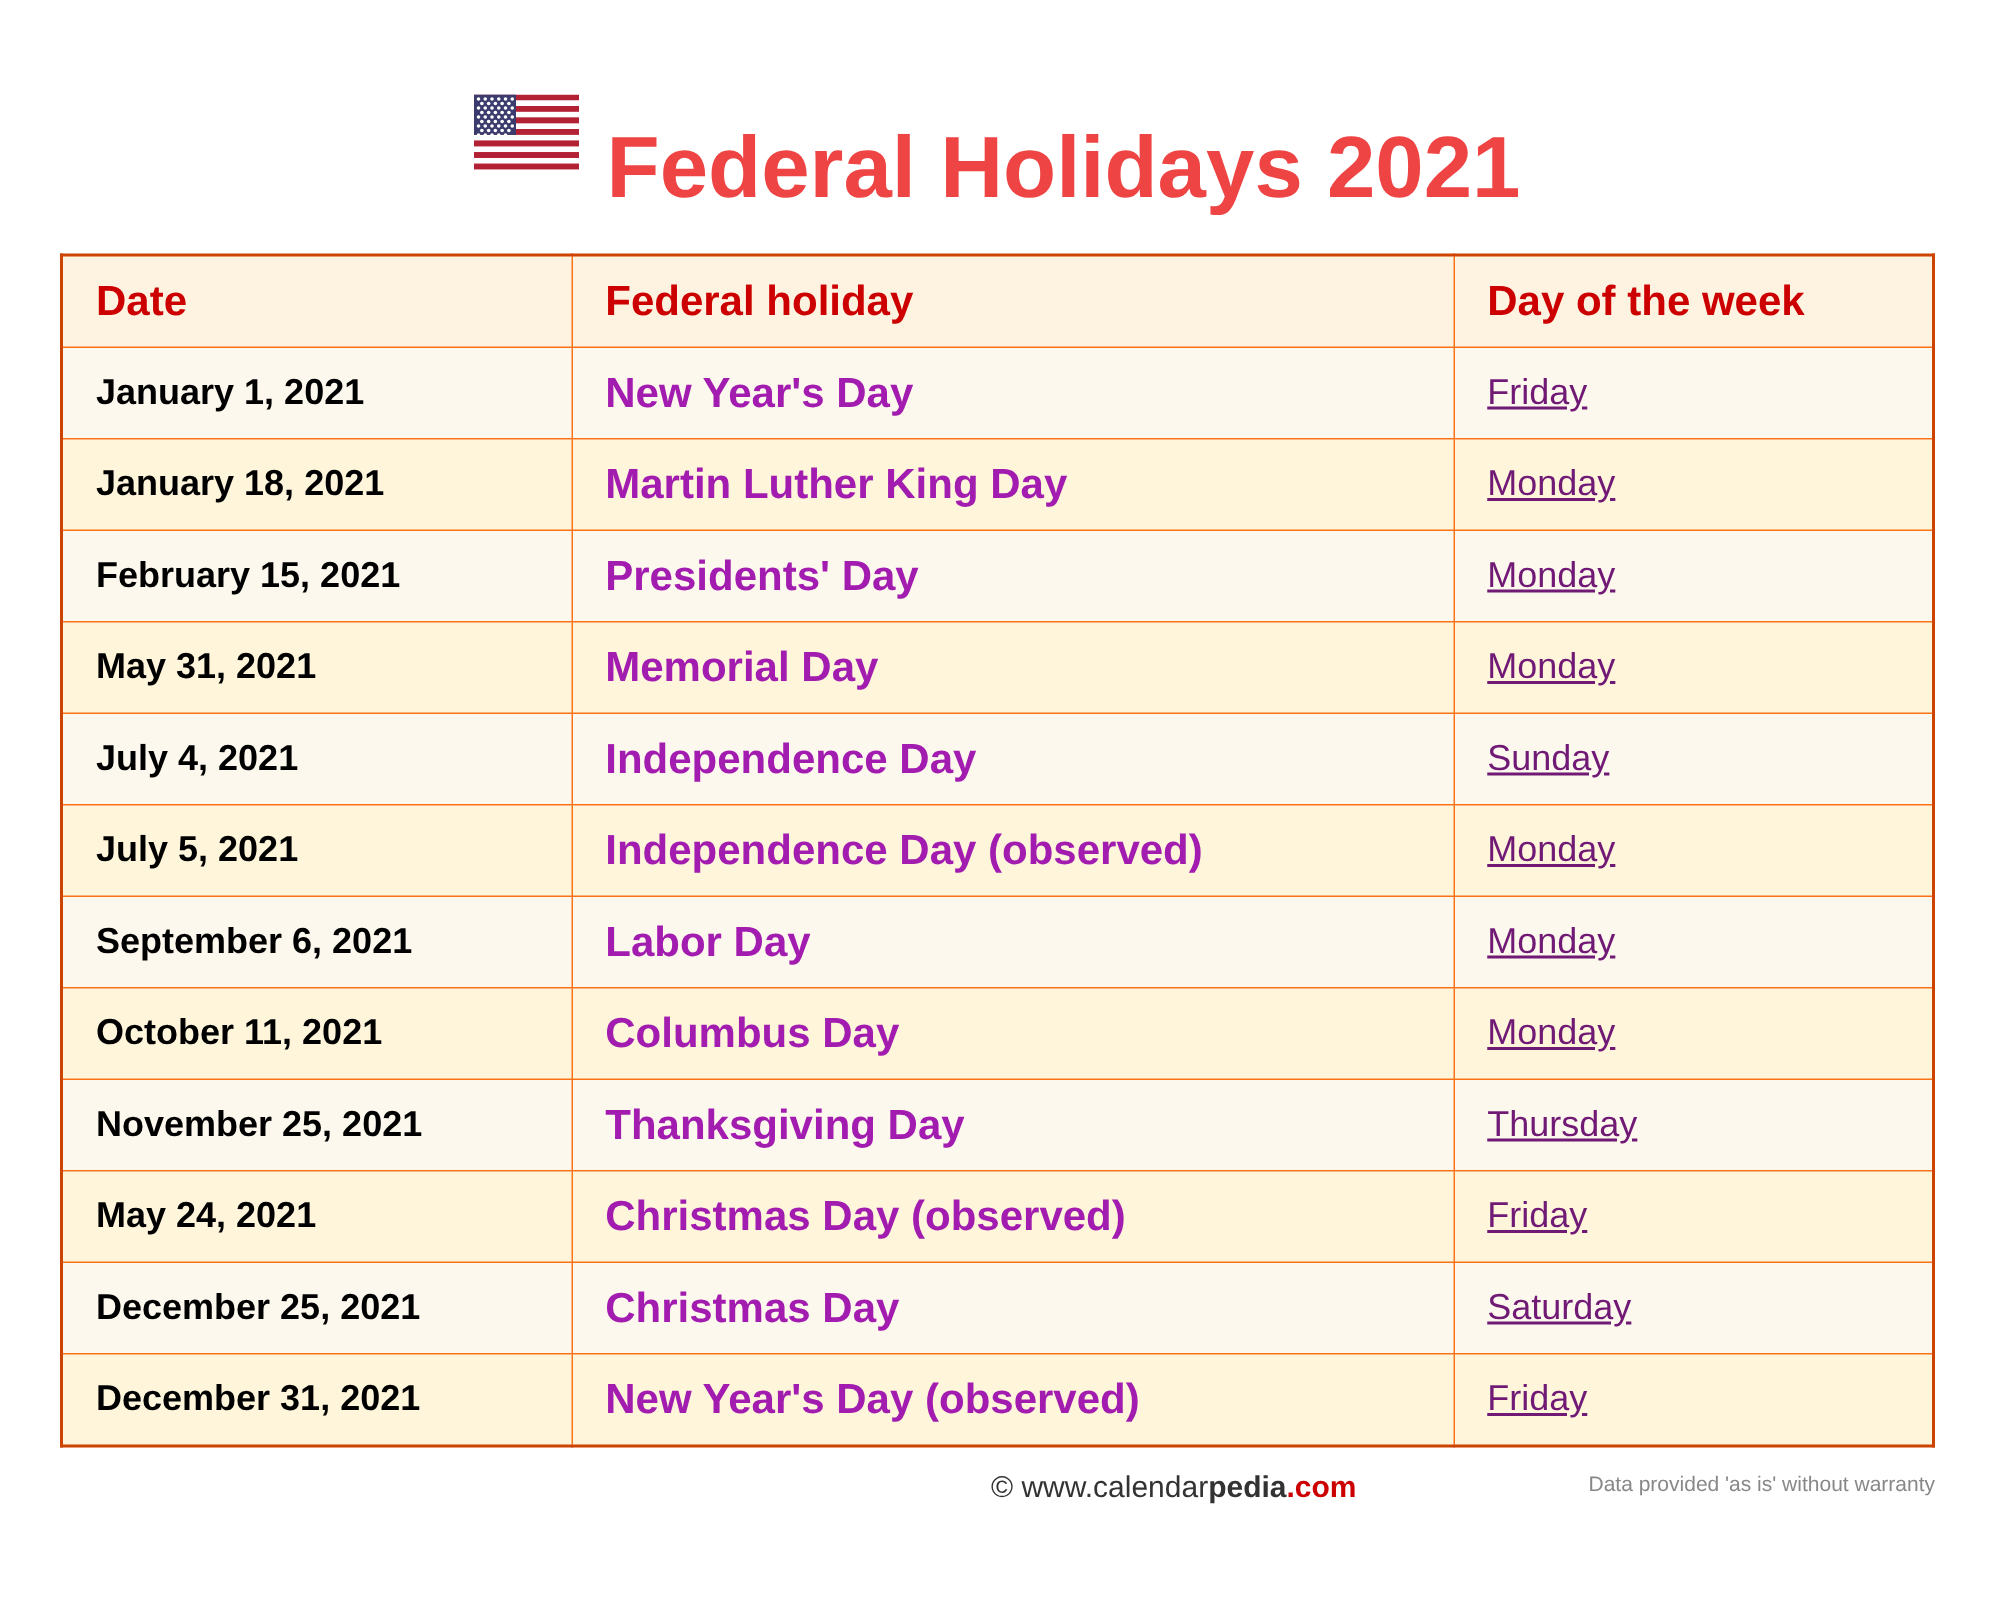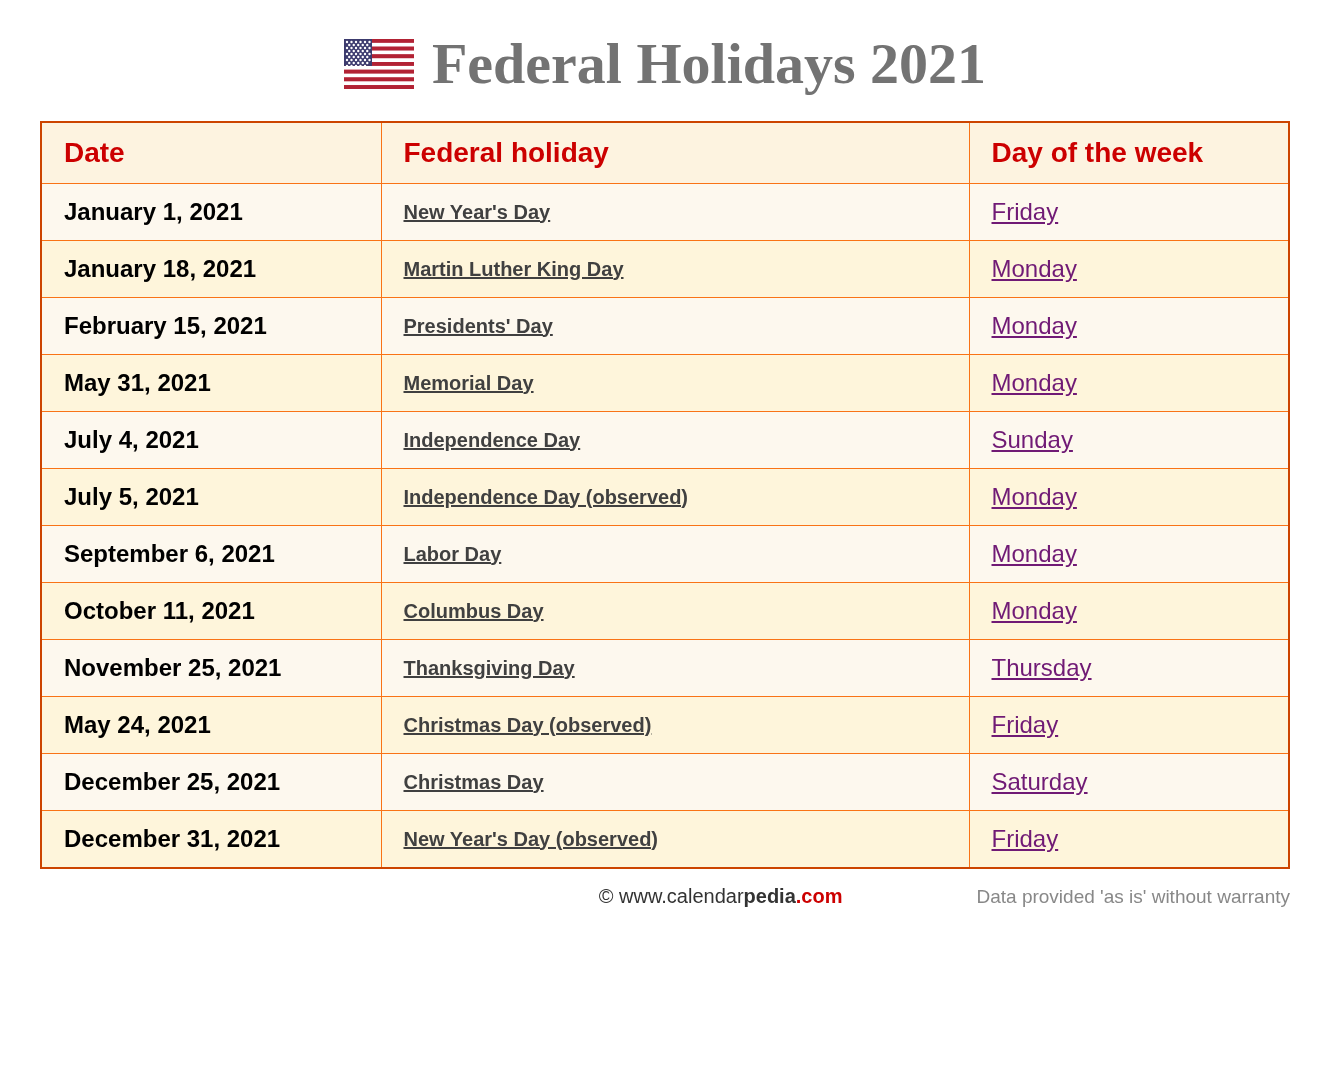--- a/index.html
+++ b/index.html
@@ -31,8 +31,9 @@
     .header-title {
       font-size: 58px;
       font-weight: bold;
-      color: #737373;
-      font-family: Liberation Serif, serif;
+      color: #ef4444;
+      font-family: Liberation Sans, sans-serif;
+      margin-top: 48px;
     }
 
     .flag-icon {

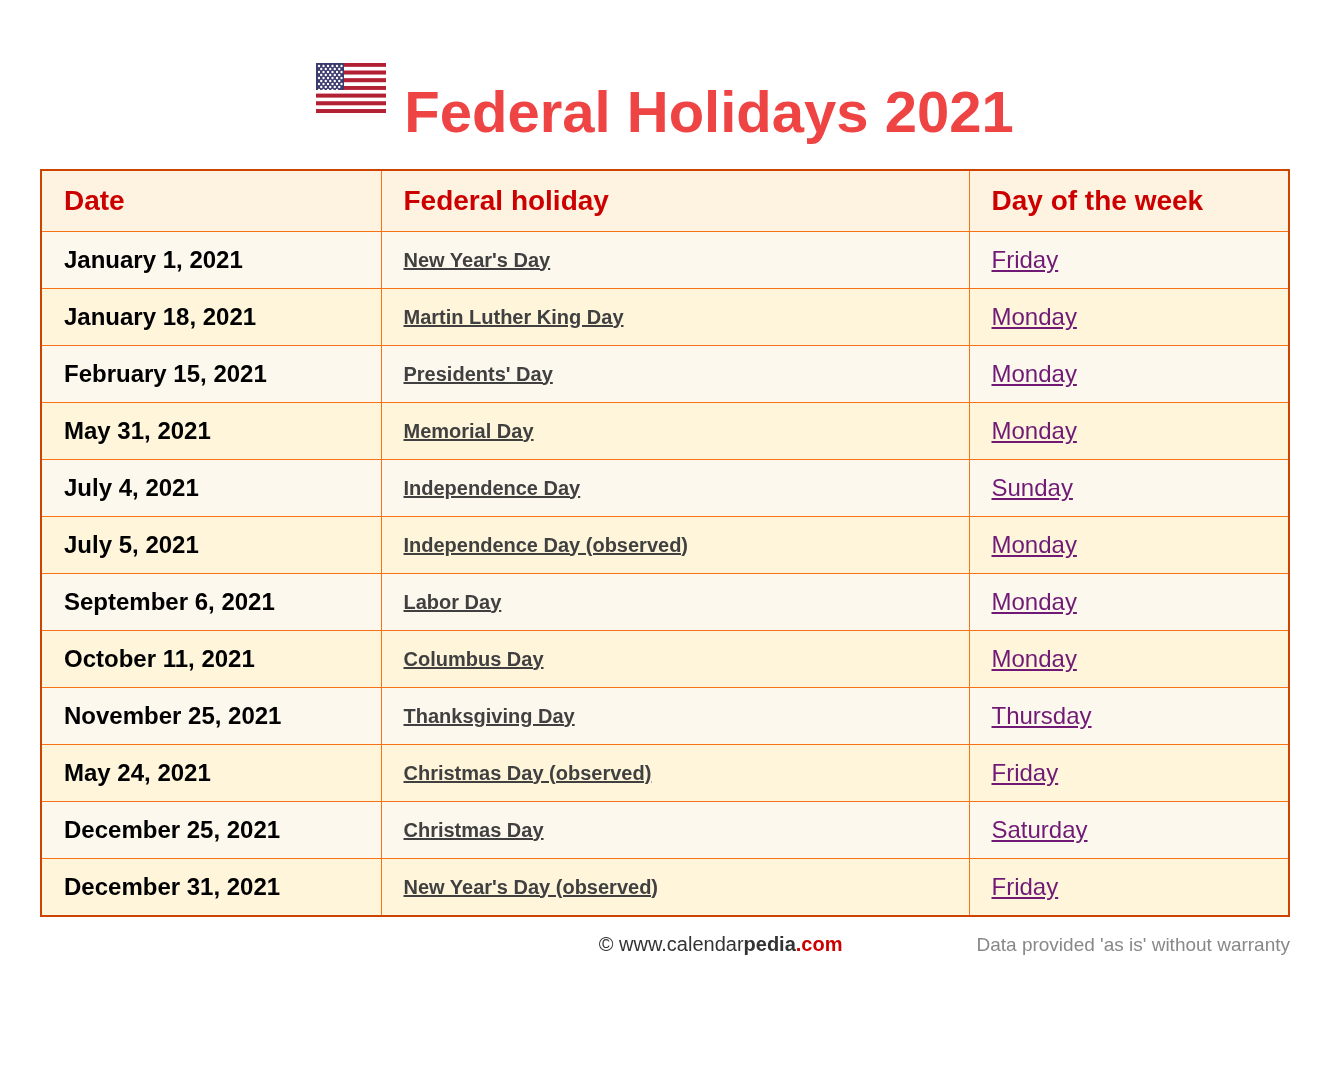--- a/index.html
+++ b/index.html
@@ -82,10 +82,9 @@
     }
 
     .main-table tbody td:nth-child(2) {
-      font-size: 20px;
-      font-weight: bold;
-      color: #404040;
-      text-decoration: underline;
+      font-size: 28px;
+      font-weight: bold;
+      color: #a21caf;
     }
 
     .main-table tbody td:nth-child(3) {

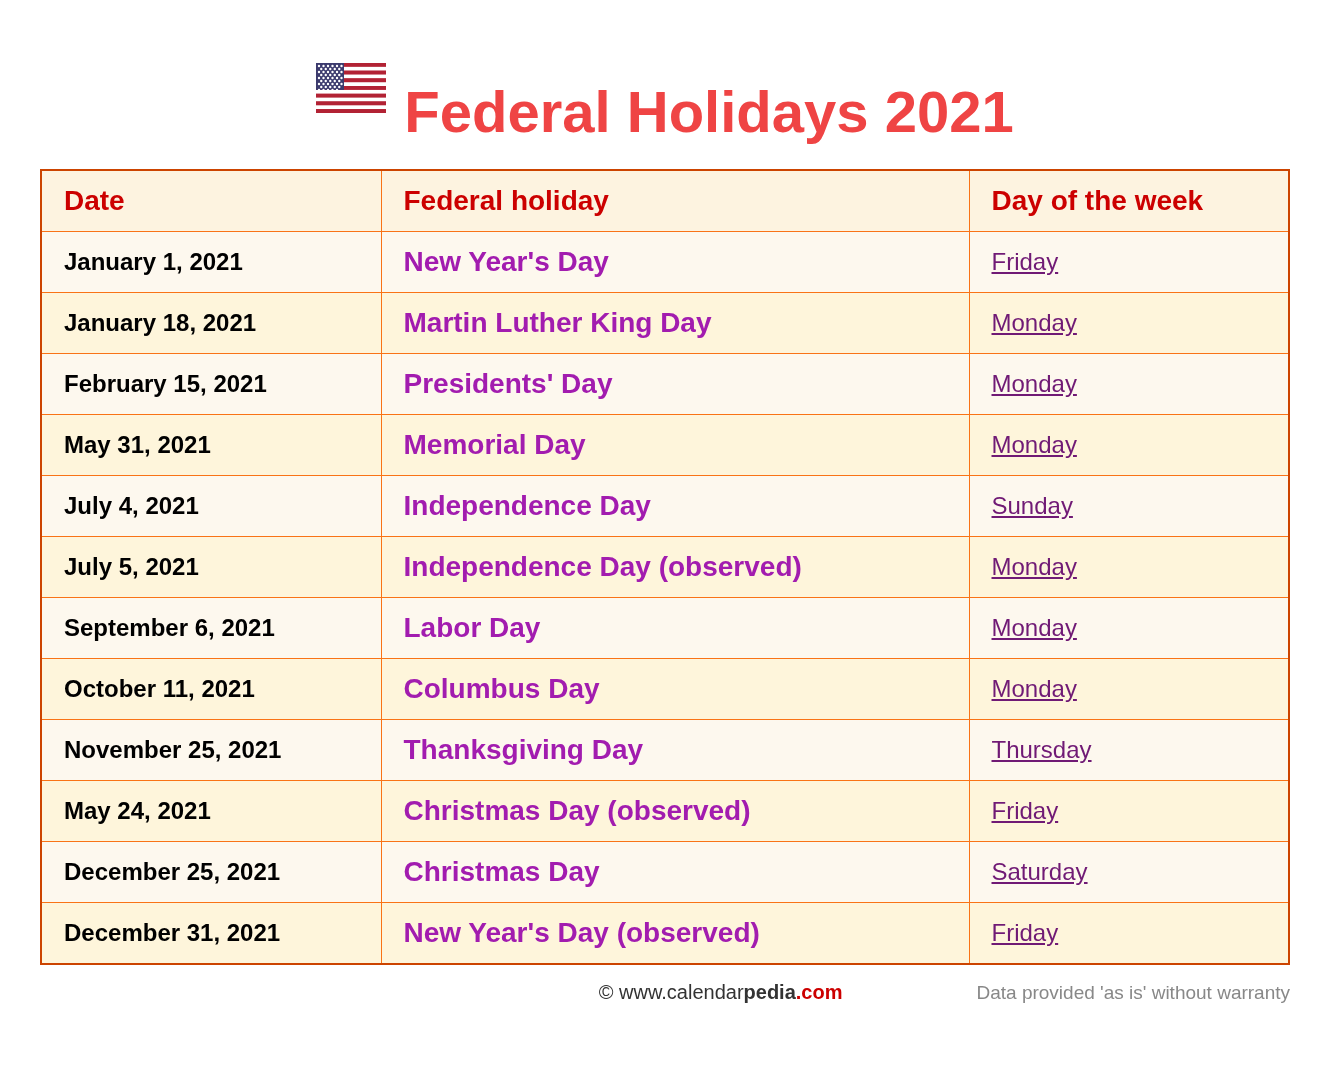--- a/index.html
+++ b/index.html
@@ -99,7 +99,7 @@
       display: flex;
       justify-content: space-between;
       width: 100%;
-      align-items: center;
+      align-items: flex-start;
     }
 
     .footer-credit {

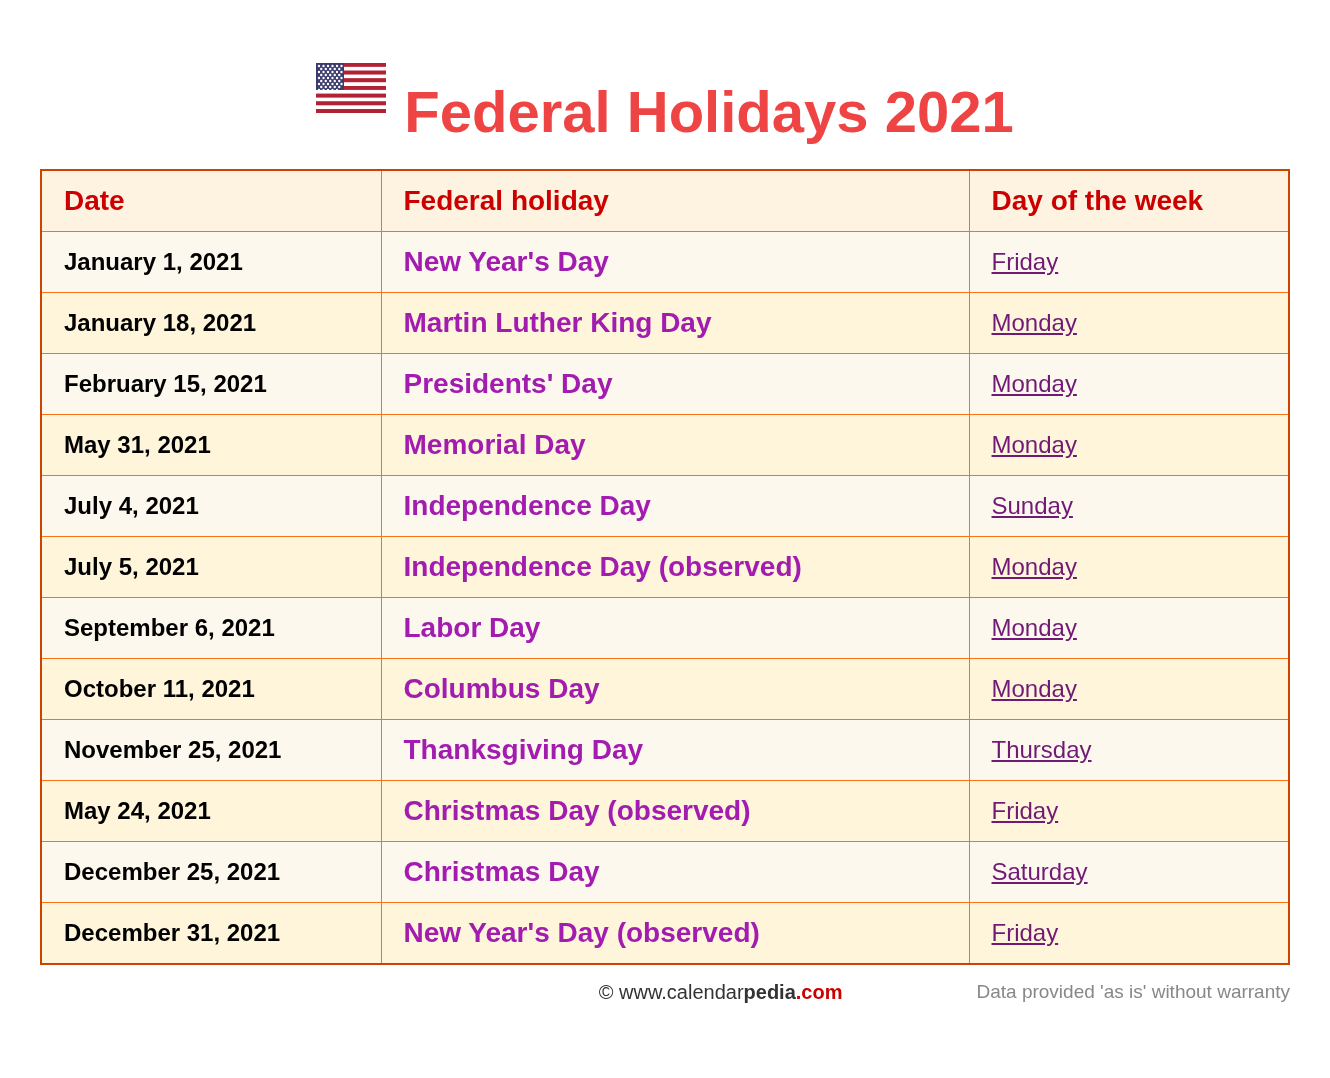--- a/index.html
+++ b/index.html
@@ -119,7 +119,7 @@
     }
 
     .footer-disclaimer {
-      font-size: 19px;
+      font-size: 14px;
       color: #888;
       text-align: right;
       white-space: nowrap;

